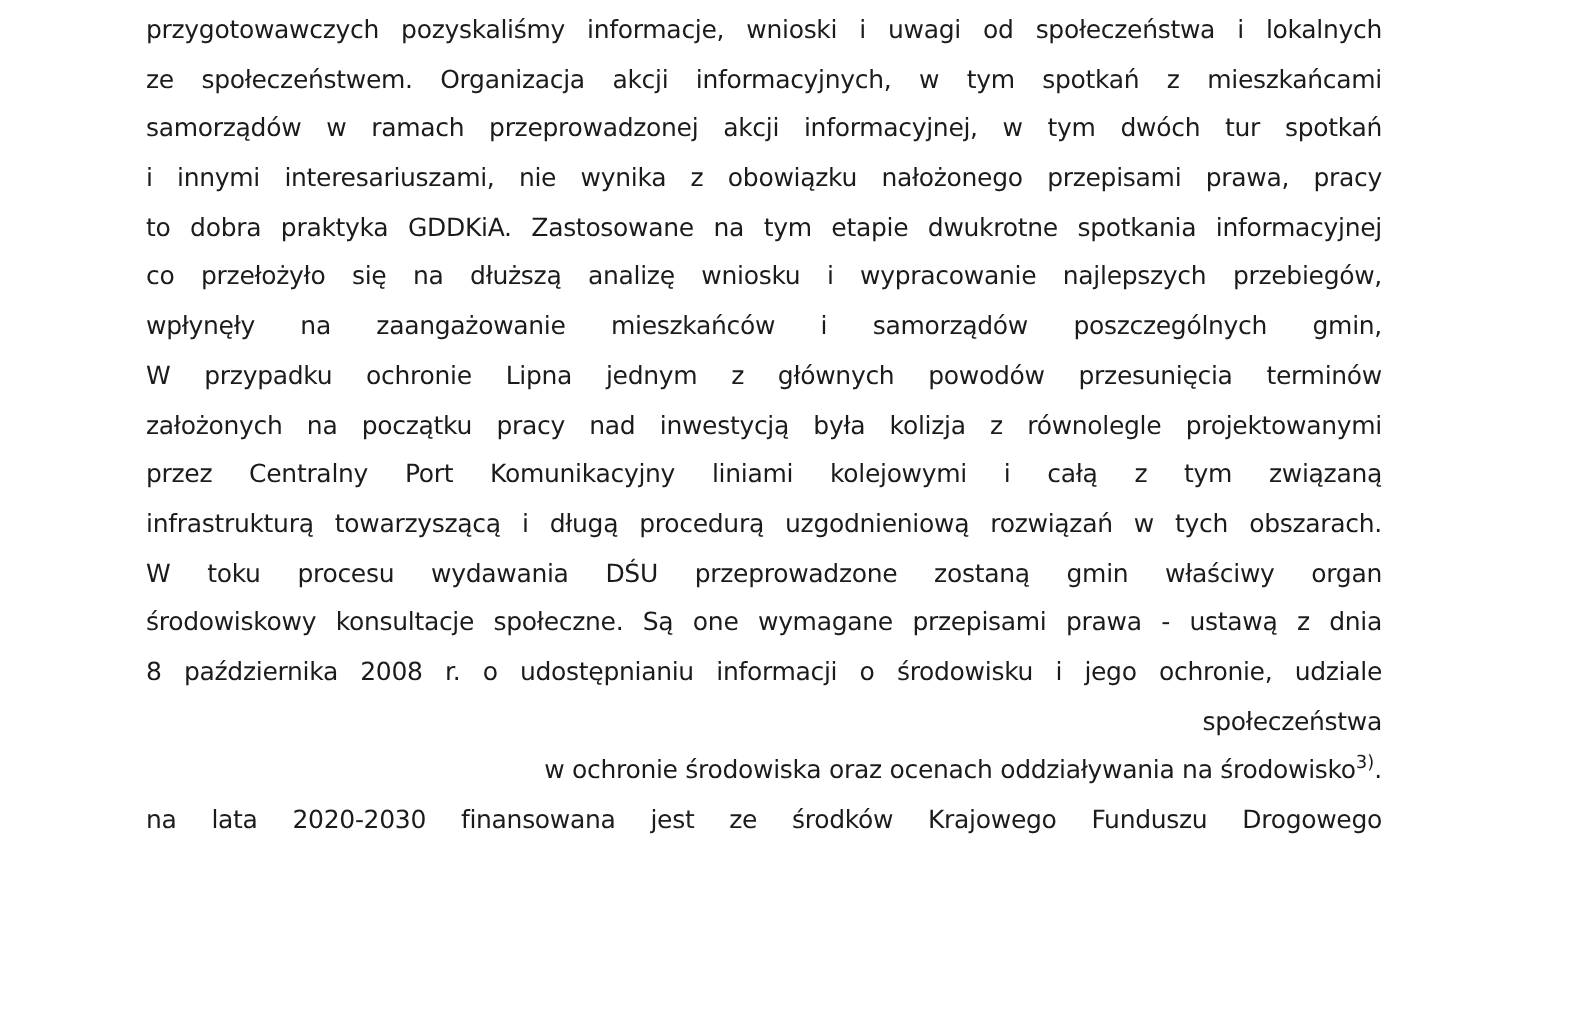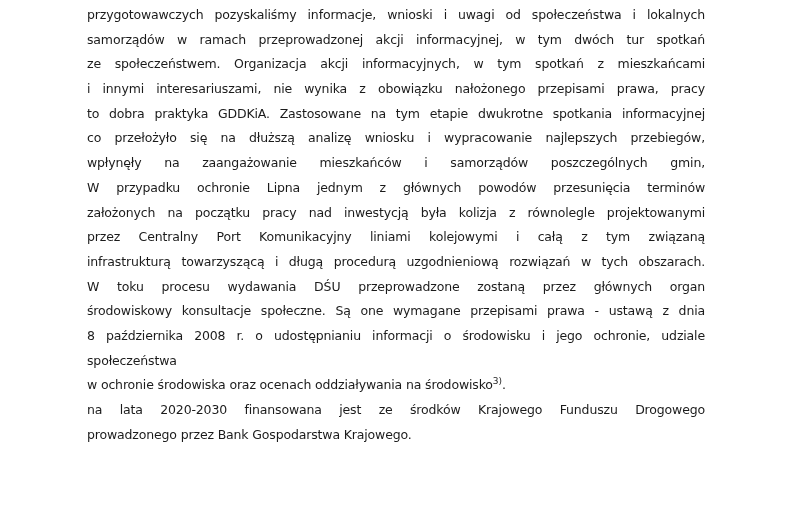--- a/index.html
+++ b/index.html
@@ -16,7 +16,7 @@
   }
   .textblock {
     position: absolute;
-    left: 87px;
+    left: 73px;
     top: 3px;
     width: 618px;
     font-family: "DejaVu Sans", "Liberation Sans", sans-serif;

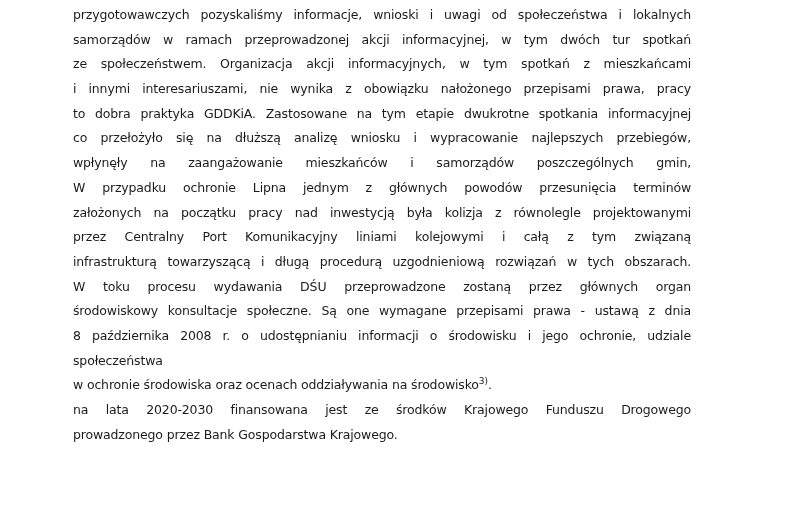--- a/index.html
+++ b/index.html
@@ -48,8 +48,8 @@
 <div class="page">
   <div class="textblock">
     <div class="line j">przygotowawczych pozyskaliśmy informacje, wnioski i uwagi od społeczeństwa i lokalnych</div>
+    <div class="line j">ze społeczeństwem. Organizacja akcji informacyjnych, w tym spotkań z mieszkańcami</div>
     <div class="line j">samorządów w ramach przeprowadzonej akcji informacyjnej, w tym dwóch tur spotkań</div>
-    <div class="line j">ze społeczeństwem. Organizacja akcji informacyjnych, w tym spotkań z mieszkańcami</div>
     <div class="line j">i innymi interesariuszami, nie wynika z obowiązku nałożonego przepisami prawa, pracy</div>
     <div class="line j">to dobra praktyka GDDKiA. Zastosowane na tym etapie dwukrotne spotkania informacyjnej</div>
     <div class="line j">co przełożyło się na dłuższą analizę wniosku i wypracowanie najlepszych przebiegów,</div>

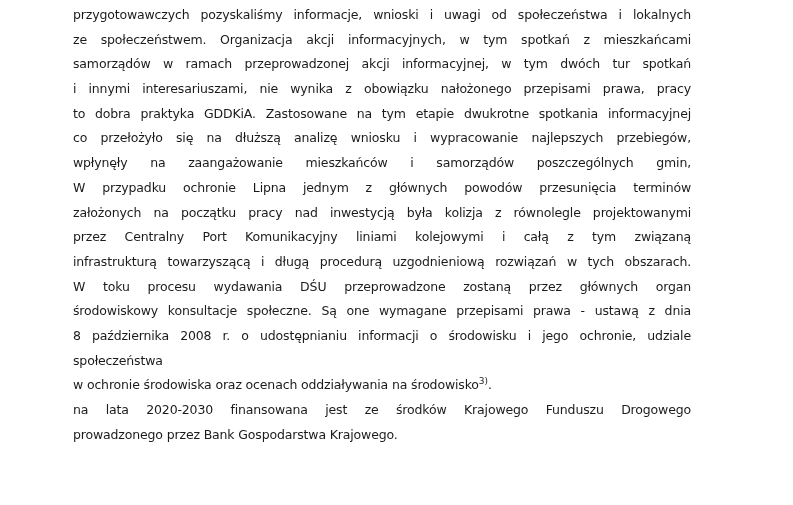--- a/index.html
+++ b/index.html
@@ -58,7 +58,7 @@
     <div class="line j">założonych na początku pracy nad inwestycją była kolizja z równolegle projektowanymi</div>
     <div class="line j">przez Centralny Port Komunikacyjny liniami kolejowymi i całą z tym związaną</div>
     <div class="line j">infrastrukturą towarzyszącą i długą procedurą uzgodnieniową rozwiązań w tych obszarach.</div>
-    <div class="line j">W toku procesu wydawania DŚU przeprowadzone zostaną przez głównych organ</div>
+    <div class="line j">W toku procesu wydawania DŚU przeprowadzone zostaną gmin właściwy organ</div>
     <div class="line j">środowiskowy konsultacje społeczne. Są one wymagane przepisami prawa - ustawą z dnia</div>
     <div class="line j">8 października 2008 r. o udostępnianiu informacji o środowisku i jego ochronie, udziale</div>
     <div class="line">społeczeństwa</div>

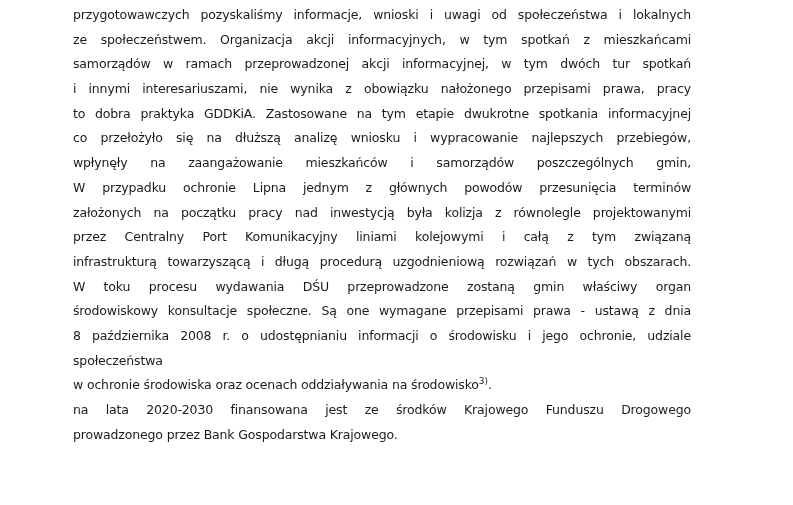--- a/index.html
+++ b/index.html
@@ -28,7 +28,7 @@
   .line {
     height: 24.7px;
     overflow: visible;
-    text-align: left;
+    text-align: right;
     white-space: normal;
   }
   .line.j {

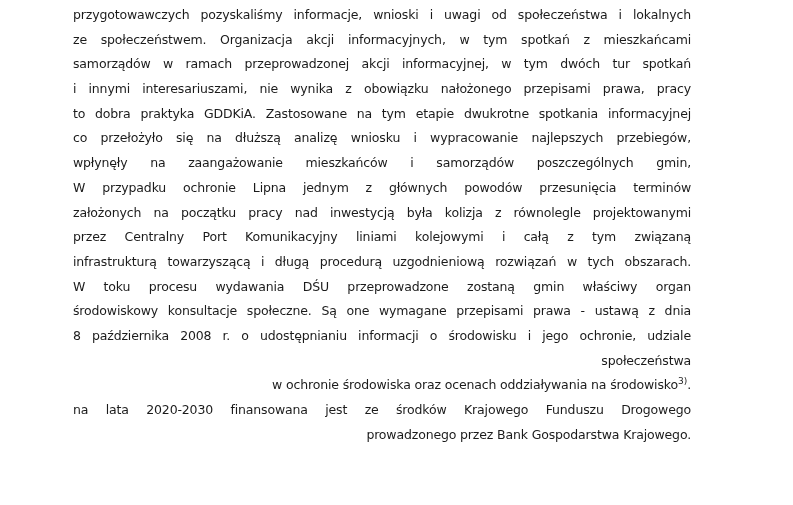--- a/index.html
+++ b/index.html
@@ -64,7 +64,6 @@
     <div class="line">społeczeństwa</div>
     <div class="line"><span>w ochronie środowiska oraz ocenach oddziaływania na środowisko</span><sup>3)</sup><span>.</span></div>
     <div class="line j">na lata 2020-2030 finansowana jest ze środków Krajowego Funduszu Drogowego</div>
-    <div class="line">prowadzonego przez Bank Gospodarstwa Krajowego.</div>
   </div>
 </div>
 

